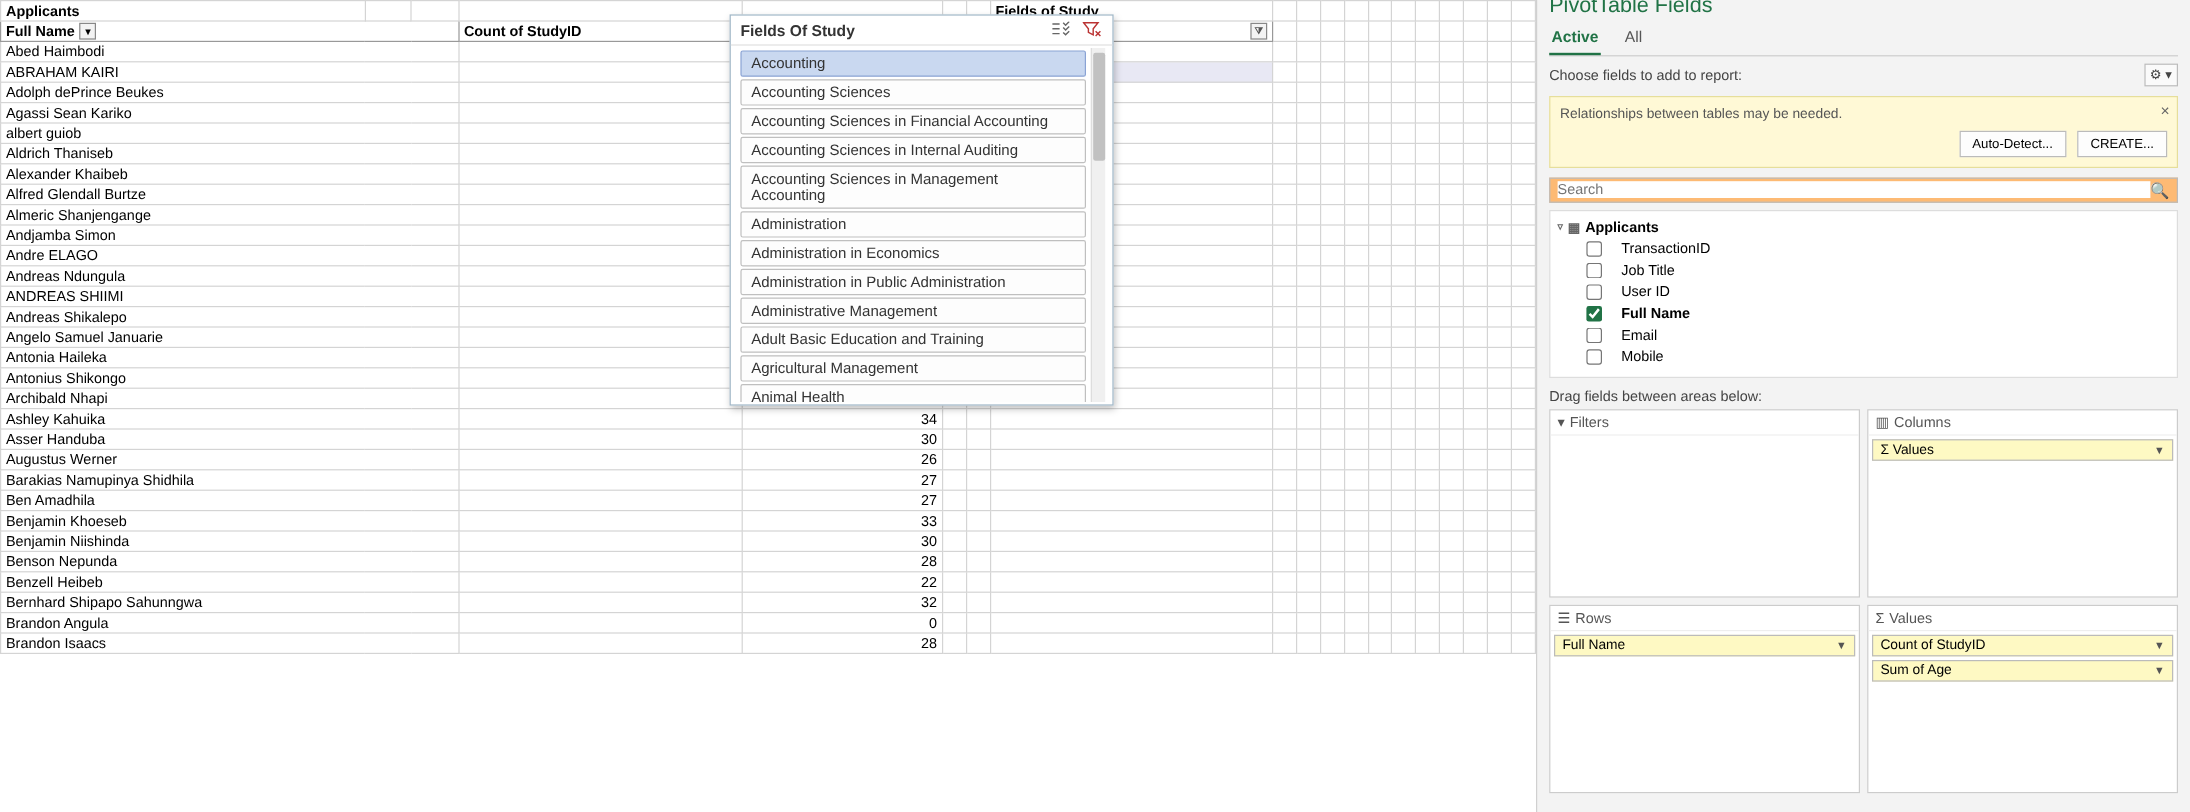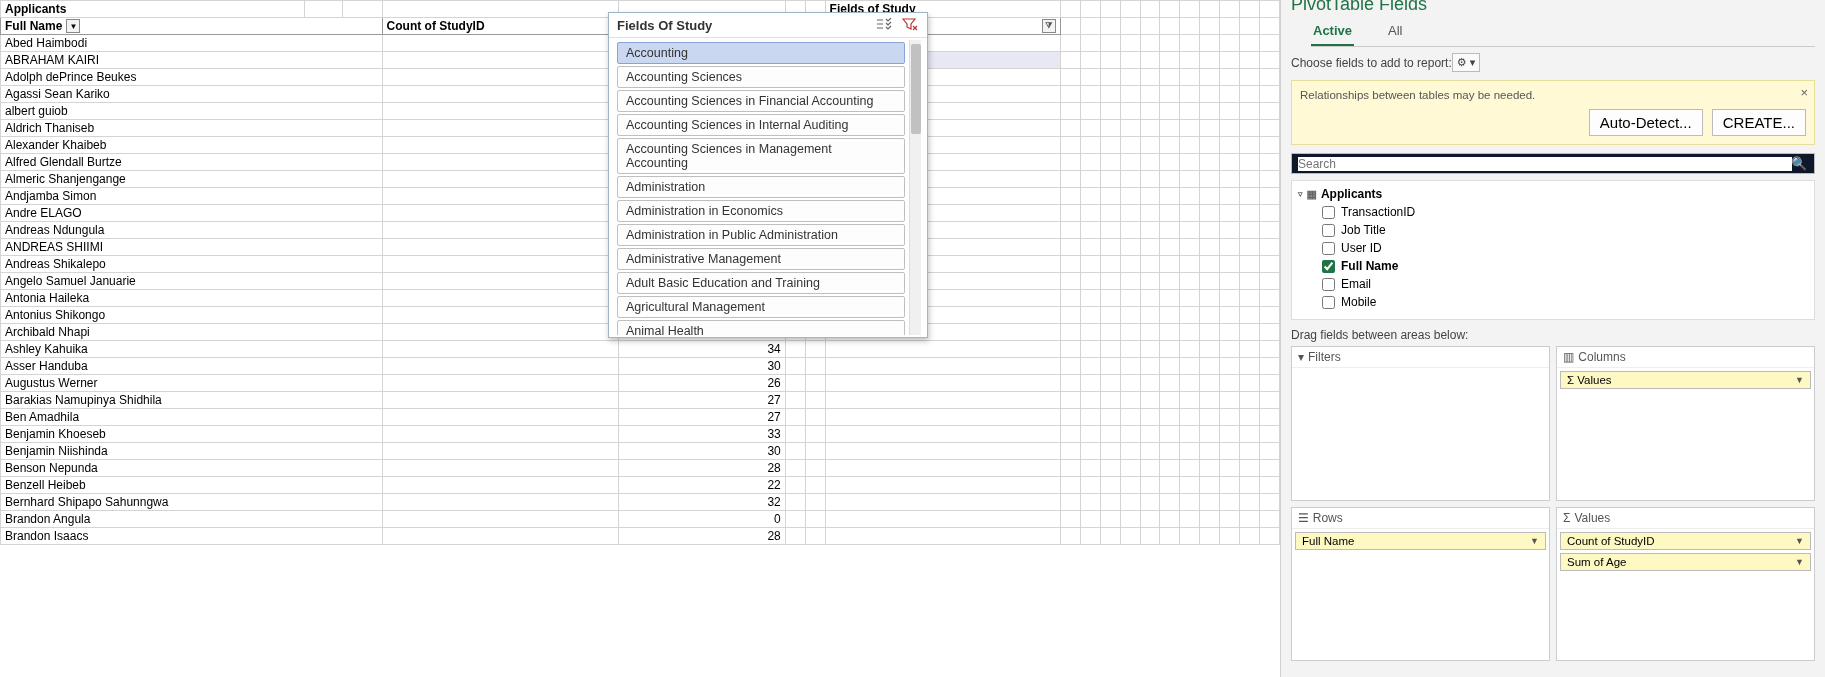--- a/index.html
+++ b/index.html
@@ -31,7 +31,7 @@
 
 .field-panel { flex: 1; background: #f3f3f3; border-left: 1px solid #d0d0d0; display: flex; flex-direction: column; padding: 0 10px 16px 10px; overflow: hidden; }
 .panel-title { color: #217346; font-size: 18px; font-weight: 400; padding: 0 0 4px 0; margin-top: -6px; }
-.tabs { display: flex; gap: 32px; border-bottom: 1px solid #ccc; margin-bottom: 6px; margin-left: 20px; }
+.tabs { display: flex; gap: 18px; border-bottom: 1px solid #ccc; margin-bottom: 6px; }
 .tab { padding: 4px 2px 6px 2px; font-size: 13px; color: #555; cursor: pointer; }
 .tab.active { color: #217346; border-bottom: 2px solid #217346; font-weight: 600; }
 .instruct { font-size: 12px; color: #444; display: flex; justify-content: flex-start; align-items: center; }

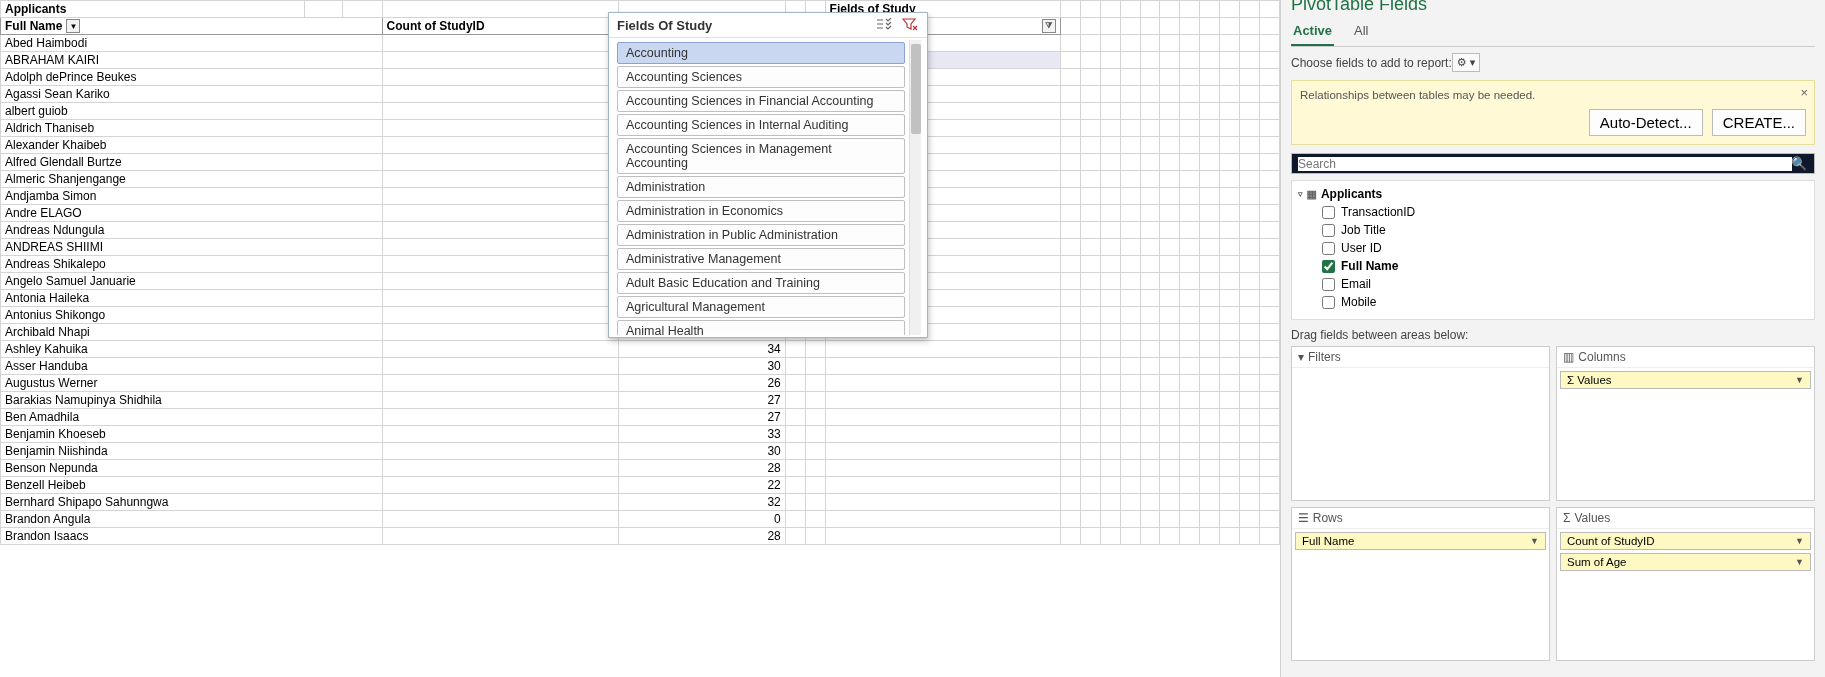--- a/index.html
+++ b/index.html
@@ -34,7 +34,7 @@
 .tabs { display: flex; gap: 18px; border-bottom: 1px solid #ccc; margin-bottom: 6px; }
 .tab { padding: 4px 2px 6px 2px; font-size: 13px; color: #555; cursor: pointer; }
 .tab.active { color: #217346; border-bottom: 2px solid #217346; font-weight: 600; }
-.instruct { font-size: 12px; color: #444; display: flex; justify-content: flex-start; align-items: center; }
+.instruct { font-size: 12px; color: #444; display: flex; justify-content: space-between; align-items: center; }
 .gear { border: 1px solid #bbb; padding: 2px 4px; font-size: 11px; background: #fafafa; cursor: pointer; }
 .warn { background: #fff9d6; border: 1px solid #e6de9b; padding: 8px; margin: 8px 0; font-size: 11.5px; color: #555; position: relative; }
 .warn .close { position: absolute; right: 6px; top: 4px; cursor: pointer; font-size: 13px; color: #666; }

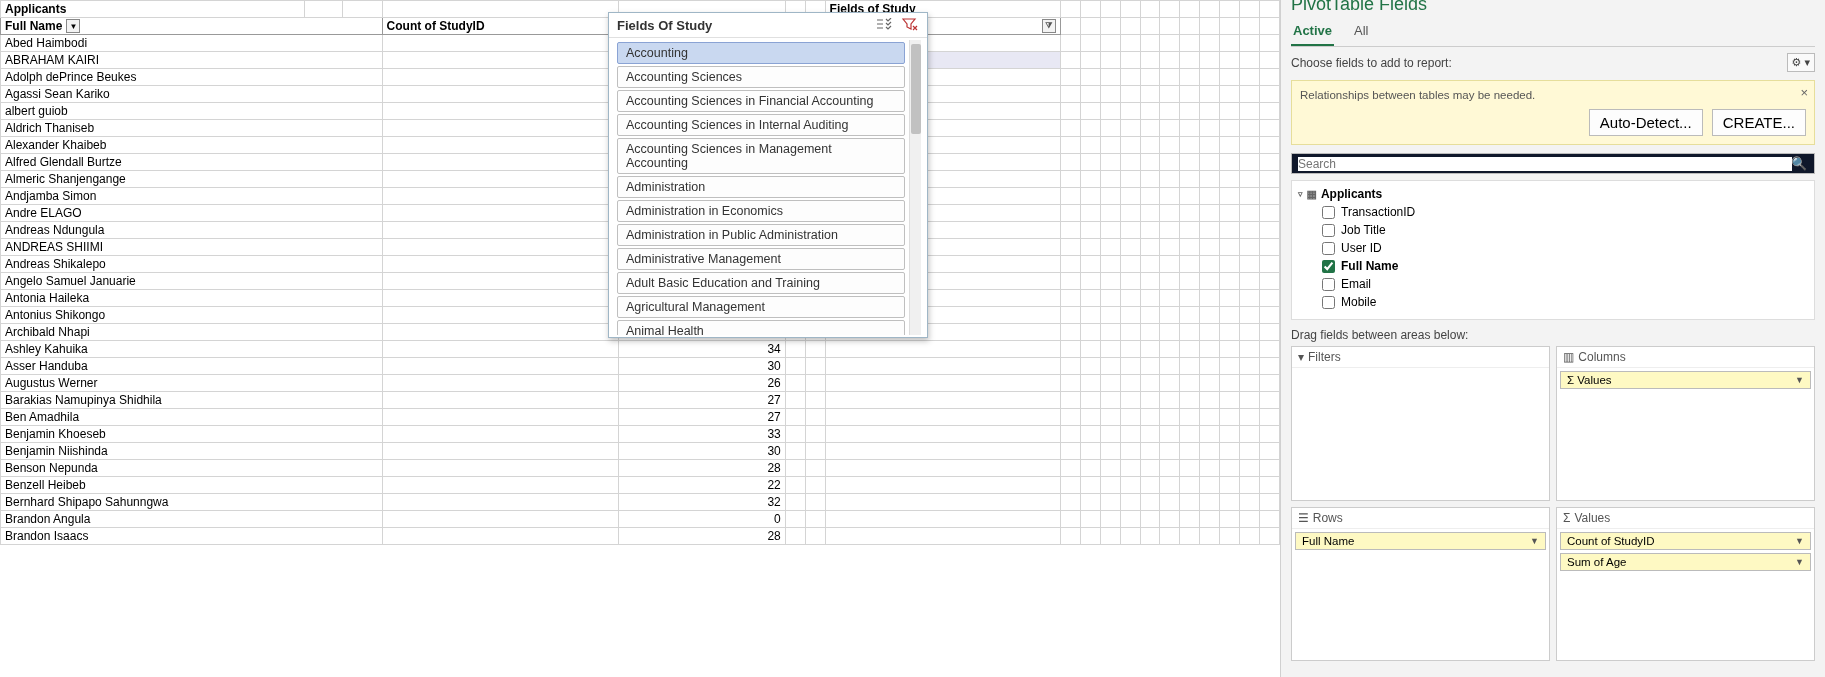--- a/index.html
+++ b/index.html
@@ -39,7 +39,7 @@
 .warn { background: #fff9d6; border: 1px solid #e6de9b; padding: 8px; margin: 8px 0; font-size: 11.5px; color: #555; position: relative; }
 .warn .close { position: absolute; right: 6px; top: 4px; cursor: pointer; font-size: 13px; color: #666; }
 .warn-btns { text-align: right; margin-top: 8px; }
-.warn-btns button { font-size: 15px; padding: 4px 10px; margin-left: 6px; background: #fdfdfd; border: 1px solid #bbb; cursor: pointer; }
+.warn-btns button { font-size: 11px; padding: 4px 10px; margin-left: 6px; background: #fdfdfd; border: 1px solid #bbb; cursor: pointer; }
 .search-box { display: flex; align-items: center; border: 1px solid #bbb; background: #0f172a; padding: 2px 6px; margin-bottom: 6px; }
 .search-box input { flex:1; border:none; outline:none; font-size:12px; color:#888; }
 .search-box .sicon { color:#666; font-size:13px; }

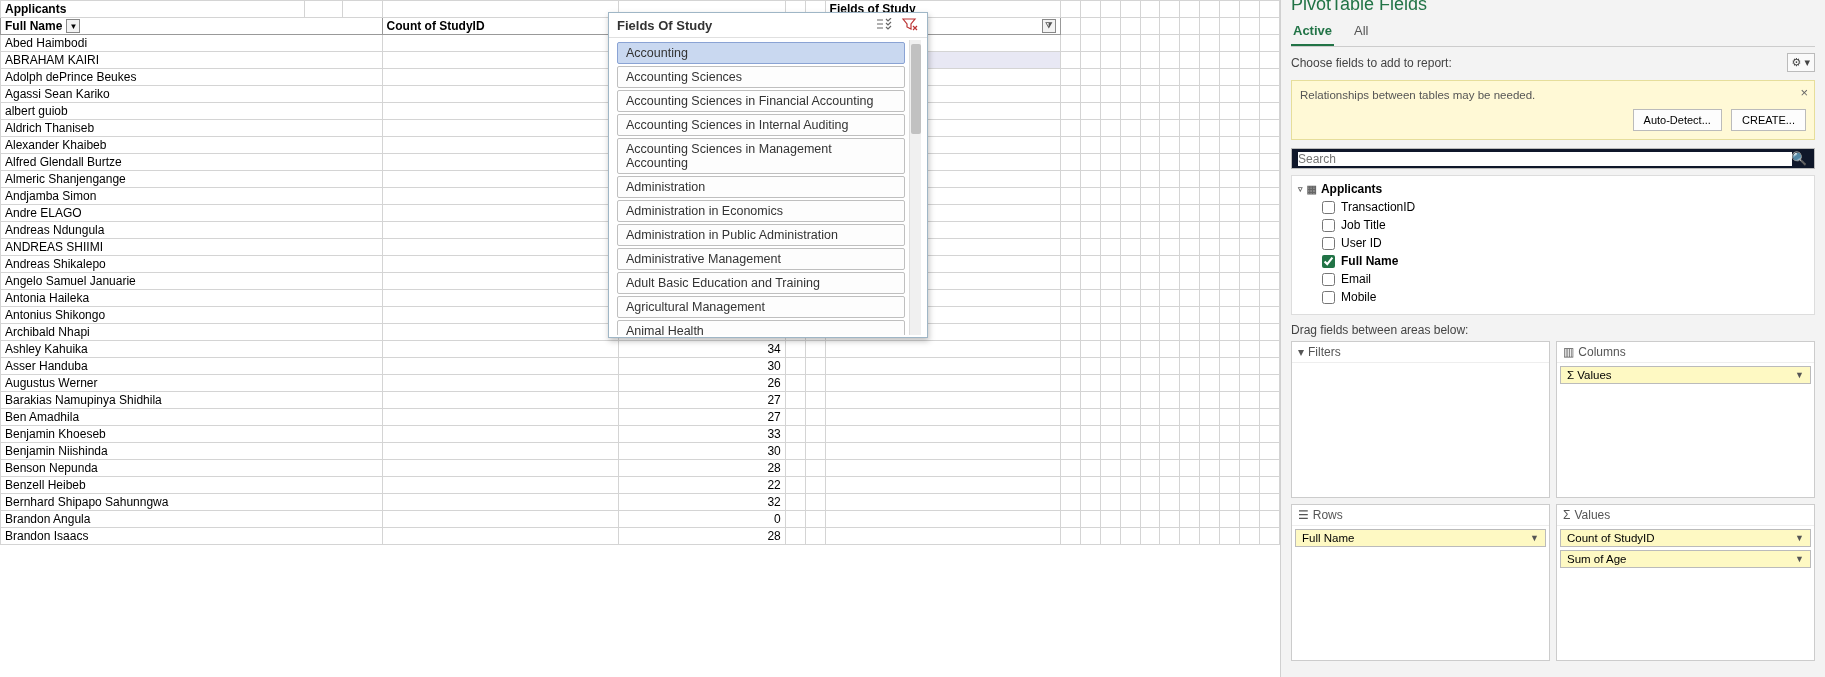--- a/index.html
+++ b/index.html
@@ -40,7 +40,7 @@
 .warn .close { position: absolute; right: 6px; top: 4px; cursor: pointer; font-size: 13px; color: #666; }
 .warn-btns { text-align: right; margin-top: 8px; }
 .warn-btns button { font-size: 11px; padding: 4px 10px; margin-left: 6px; background: #fdfdfd; border: 1px solid #bbb; cursor: pointer; }
-.search-box { display: flex; align-items: center; border: 1px solid #bbb; background: #0f172a; padding: 2px 6px; margin-bottom: 6px; }
+.search-box { display: flex; align-items: flex-start; border: 1px solid #bbb; background: #fdba74; padding: 2px 6px; margin-bottom: 6px; }
 .search-box input { flex:1; border:none; outline:none; font-size:12px; color:#888; }
 .search-box .sicon { color:#666; font-size:13px; }
 .field-list { flex: 0 0 140px; background: #fff; border: 1px solid #ddd; overflow-y: auto; padding: 4px 2px; }

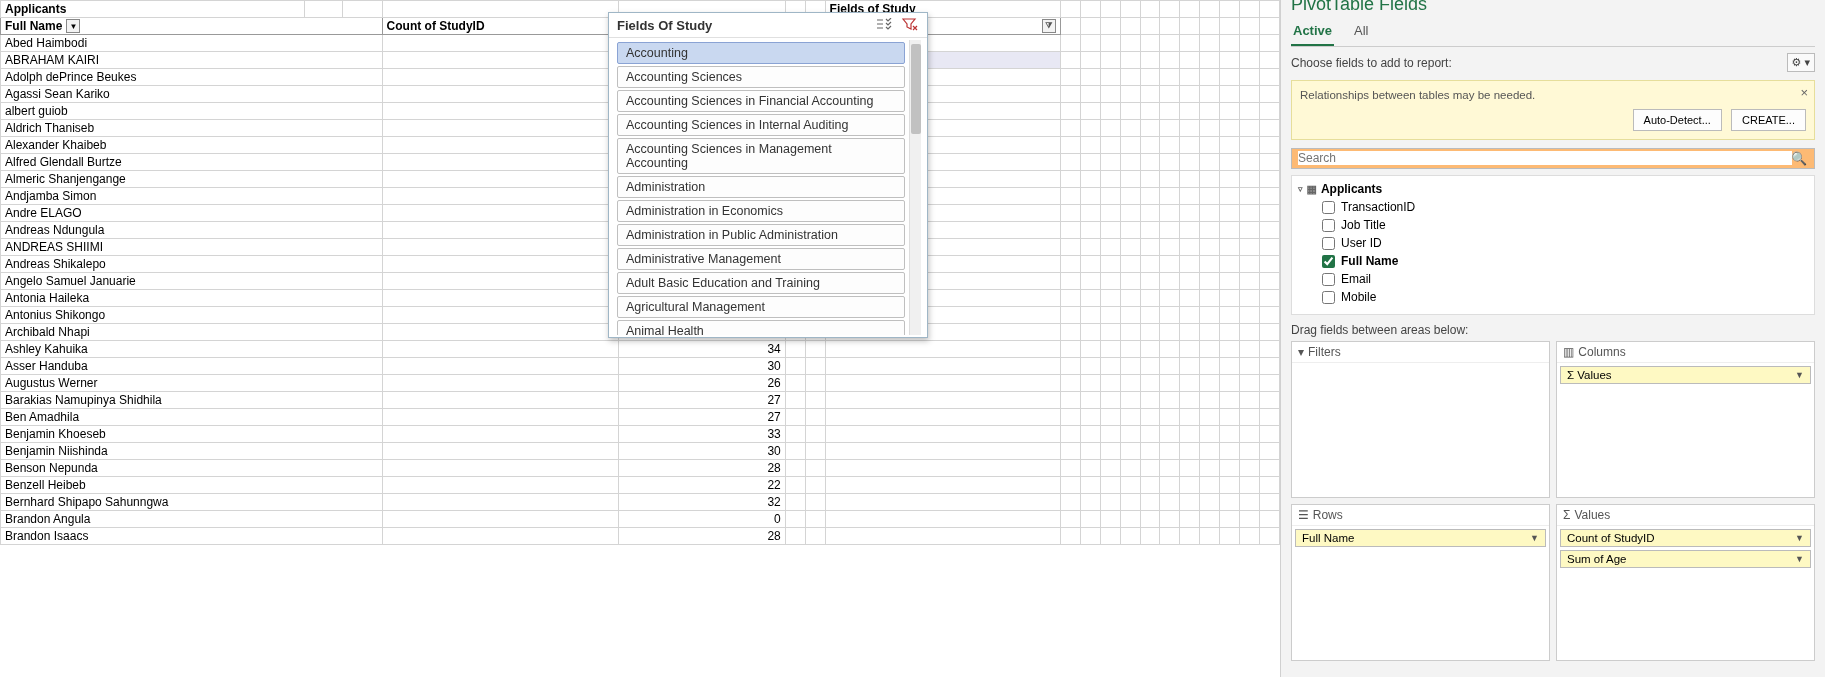--- a/index.html
+++ b/index.html
@@ -48,7 +48,7 @@
 .ftable-hdr { display:flex; align-items:center; gap:4px; font-weight:600; padding:2px 4px; }
 .ftable-hdr .exp { font-size:9px; color:#666; }
 .ftable-hdr .ticon { color:#666; font-size:11px; }
-.ffield { display:flex; align-items:center; gap:6px; padding:2px 0 2px 28px; font-size:12px; }
+.ffield { display:flex; align-items:center; gap:16px; padding:2px 0 2px 28px; font-size:12px; }
 .ffield input[type=checkbox] { width:13px; height:13px; accent-color:#217346; }
 .ffield.sel { font-weight:600; }
 .drag-label { font-size: 12px; color: #444; margin: 8px 0 4px 0; }

